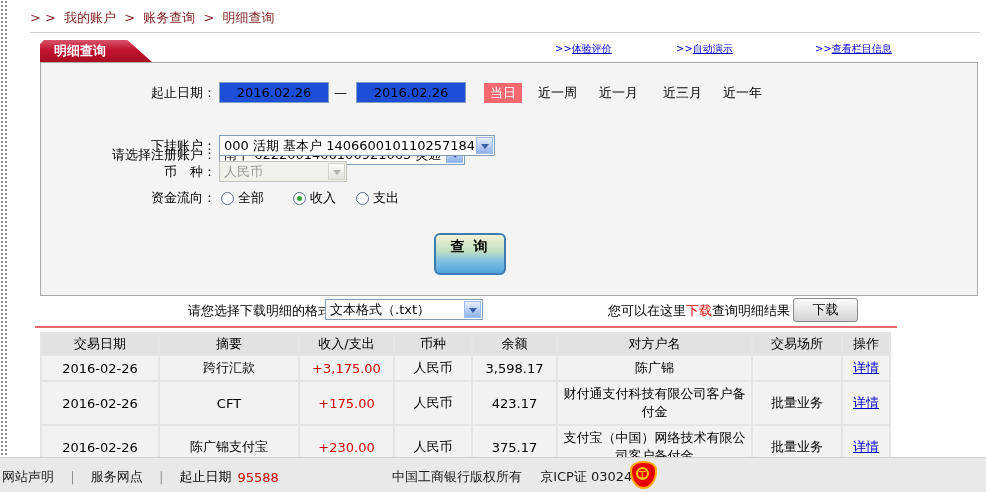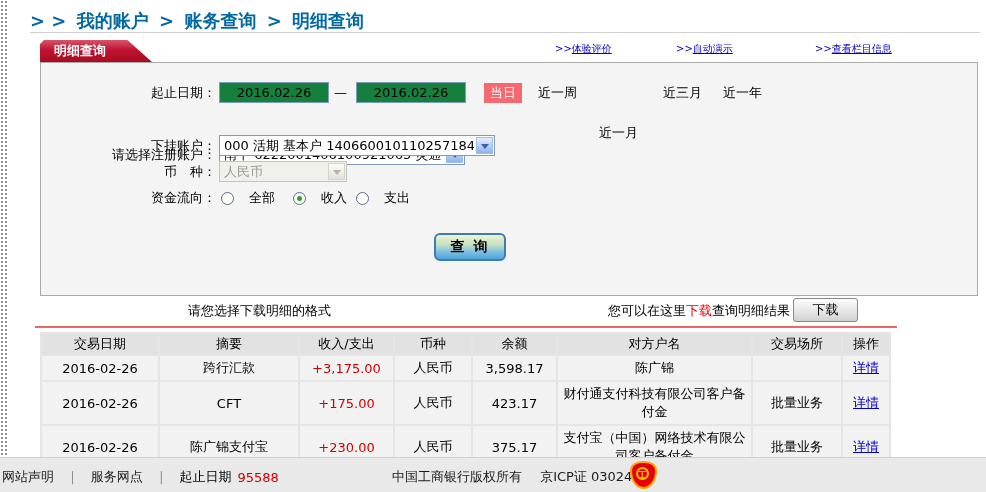--- a/index.html
+++ b/index.html
@@ -12,7 +12,7 @@
     background-image:radial-gradient(#8f8f8f 0.8px, transparent 0.9px); background-size:4px 4px; }
 
   
-  .breadcrumb { position:absolute; left:30px; top:9px; color:#0369a1; font-size:18px;font-weight:bold; }
+  .breadcrumb { position:absolute; left:30px; top:9px; color:#7f1d1d; font-size:13px; }
   .breadcrumb span { margin-right:4px; }
   .crumb { cursor:pointer; }
   .top-hr { position:absolute; left:30px; top:32px; width:950px; height:1px; background:#cfcfcf; }

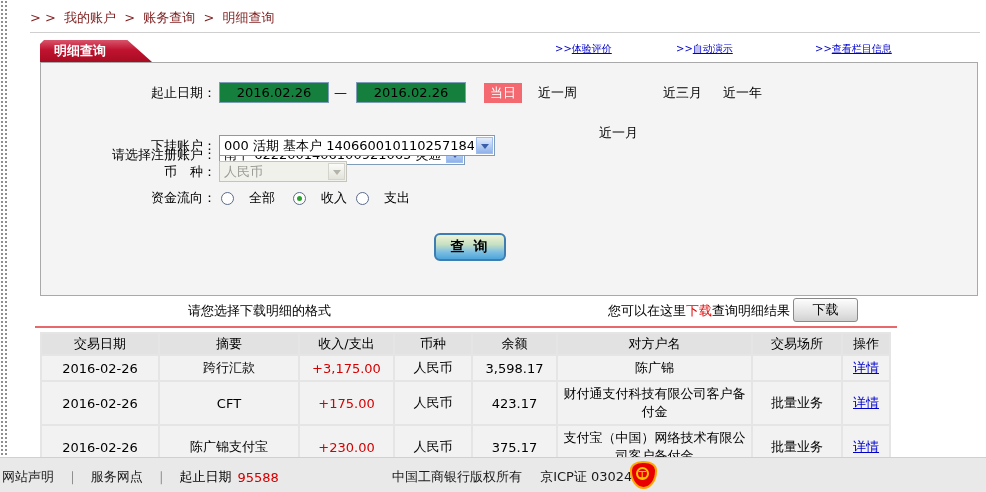--- a/index.html
+++ b/index.html
@@ -36,7 +36,7 @@
   .r1 { top:19px; } .r2 { top:45px;margin-top:36px; } .r3 { top:72px; } .r4 { top:98px; } .r5 { top:124px; }
 
   .date-input { position:absolute; top:0; height:21px; width:110px; border:1px solid #7f9db9;
-    background:#15803d; text-align:center; font:13px "DejaVu Sans",sans-serif; color:#000; }
+    background:#1d4ed8; text-align:center; font:13px "DejaVu Sans",sans-serif; color:#000; }
   .di-from { left:178px; } .di-to { left:315px; }
   .date-dash { position:absolute; left:293px; line-height:22px; }
 

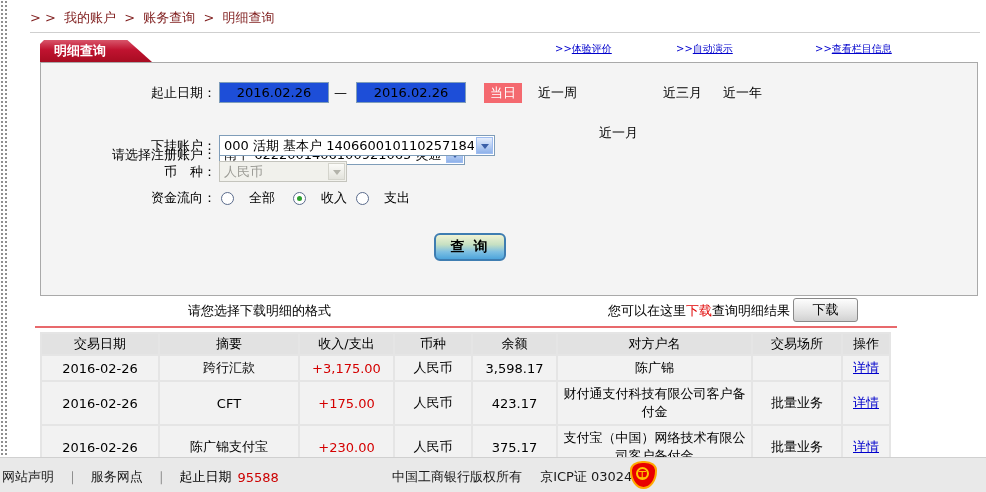--- a/index.html
+++ b/index.html
@@ -42,7 +42,7 @@
 
   .range { position:absolute; line-height:18px; top:2px; cursor:pointer; color:#000; }
   .range[data-state="active"] { background:#f4696f; color:#fff; padding:1px 6px; top:1px; }
-  .rg-0 { left:443px; } .rg-1 { left:497px; } .rg-2 { left:558px;margin-top:40px; } .rg-3 { left:622px; } .rg-4 { left:682px; }
+  .rg-0 { left:443px; } .rg-1 { left:497px; } .rg-2 { left:558px; } .rg-3 { left:622px; } .rg-4 { left:682px; }
 
   .xsel { position:absolute; top:0; height:21px; background:#fff; border:1px solid #7f9db9; cursor:pointer; }
   .xsel .sel-text { position:absolute; left:4px; top:0; right:20px; line-height:19px; white-space:nowrap; overflow:hidden; }

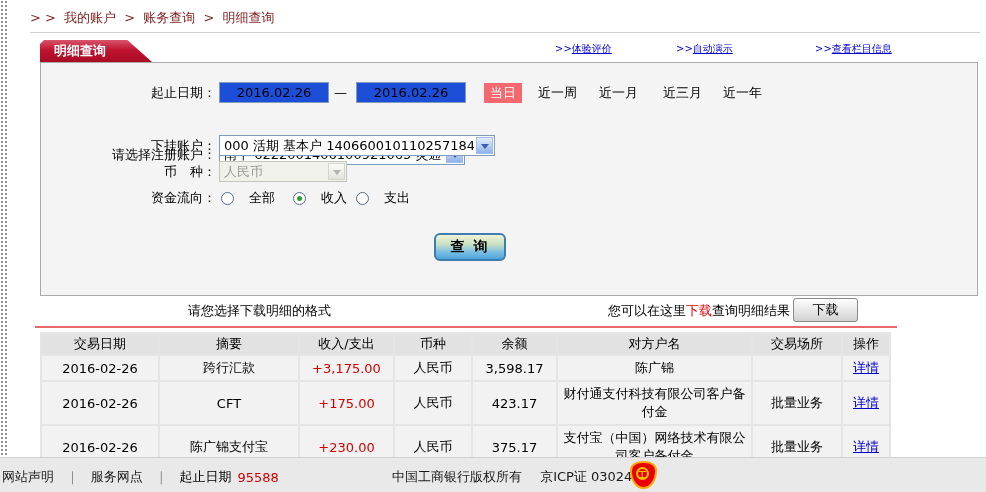--- a/index.html
+++ b/index.html
@@ -60,7 +60,7 @@
 
   .snapshot-link { position:absolute; left:467px; top:2px; color:#0000cc; text-decoration:underline; cursor:pointer; white-space:nowrap; }
 
-  .radio-opt { position:absolute; top:2px; display:flex; align-items:center; cursor:pointer;gap:11px; }
+  .radio-opt { position:absolute; top:2px; display:flex; align-items:center; cursor:pointer; }
   .ro-0 { left:180px; } .ro-1 { left:252px; } .ro-2 { left:315px; }
   .radio-circle { width:13px; height:13px; border:1px solid #5a6b8c; border-radius:50%; background:#fff; position:relative; margin-right:4px; }
   .radio-dot { display:none; position:absolute; left:3px; top:3px; width:5px; height:5px; border-radius:50%; background:#2ea02e; }

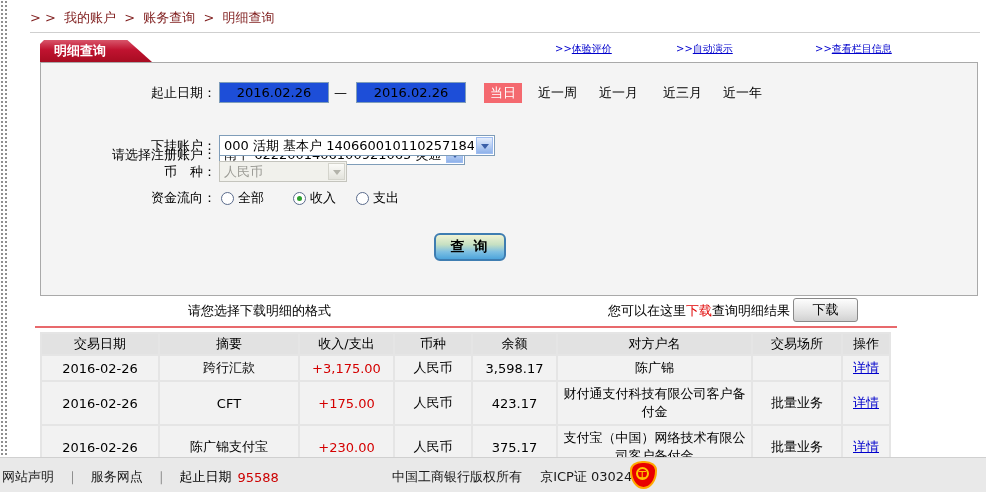--- a/index.html
+++ b/index.html
@@ -66,7 +66,7 @@
   .radio-dot { display:none; position:absolute; left:3px; top:3px; width:5px; height:5px; border-radius:50%; background:#2ea02e; }
   .radio-opt[data-state="checked"] .radio-dot { display:block; }
 
-  .query-btn { position:absolute; left:393px; top:170px; width:72px; height:28px;
+  .query-btn { position:absolute; left:393px; top:170px; width:72px; height:42px;
     background:linear-gradient(#f0f3d4,#c6e0c2 40%,#7dbfe2 70%,#4ea5dc);
     border:2px solid #3e7db1; border-radius:6px; font-size:14px; font-weight:bold; color:#000;
     text-align:center; line-height:23px; cursor:pointer; letter-spacing:2px; }

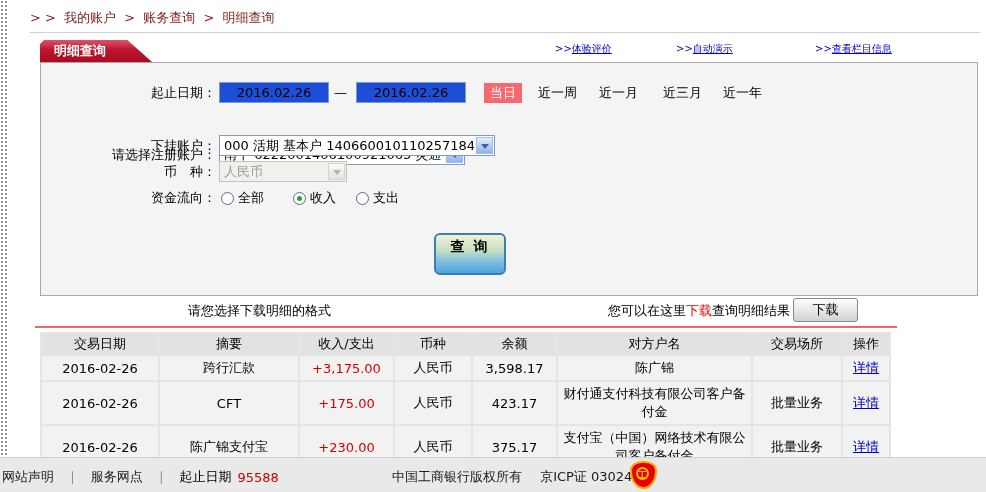--- a/index.html
+++ b/index.html
@@ -192,6 +192,10 @@
   </div>
 
   <span class="dl-label">请您选择下载明细的格式</span>
+  <div class="xsel sel-format">
+    <span class="sel-text">文本格式（.txt）</span>
+    <span class="sel-arrow"></span>
+  </div>
   <span class="dl-hint">
     <span>您可以在这里</span><span class="red-link">下载</span><span>查询明细结果</span>
   </span>

